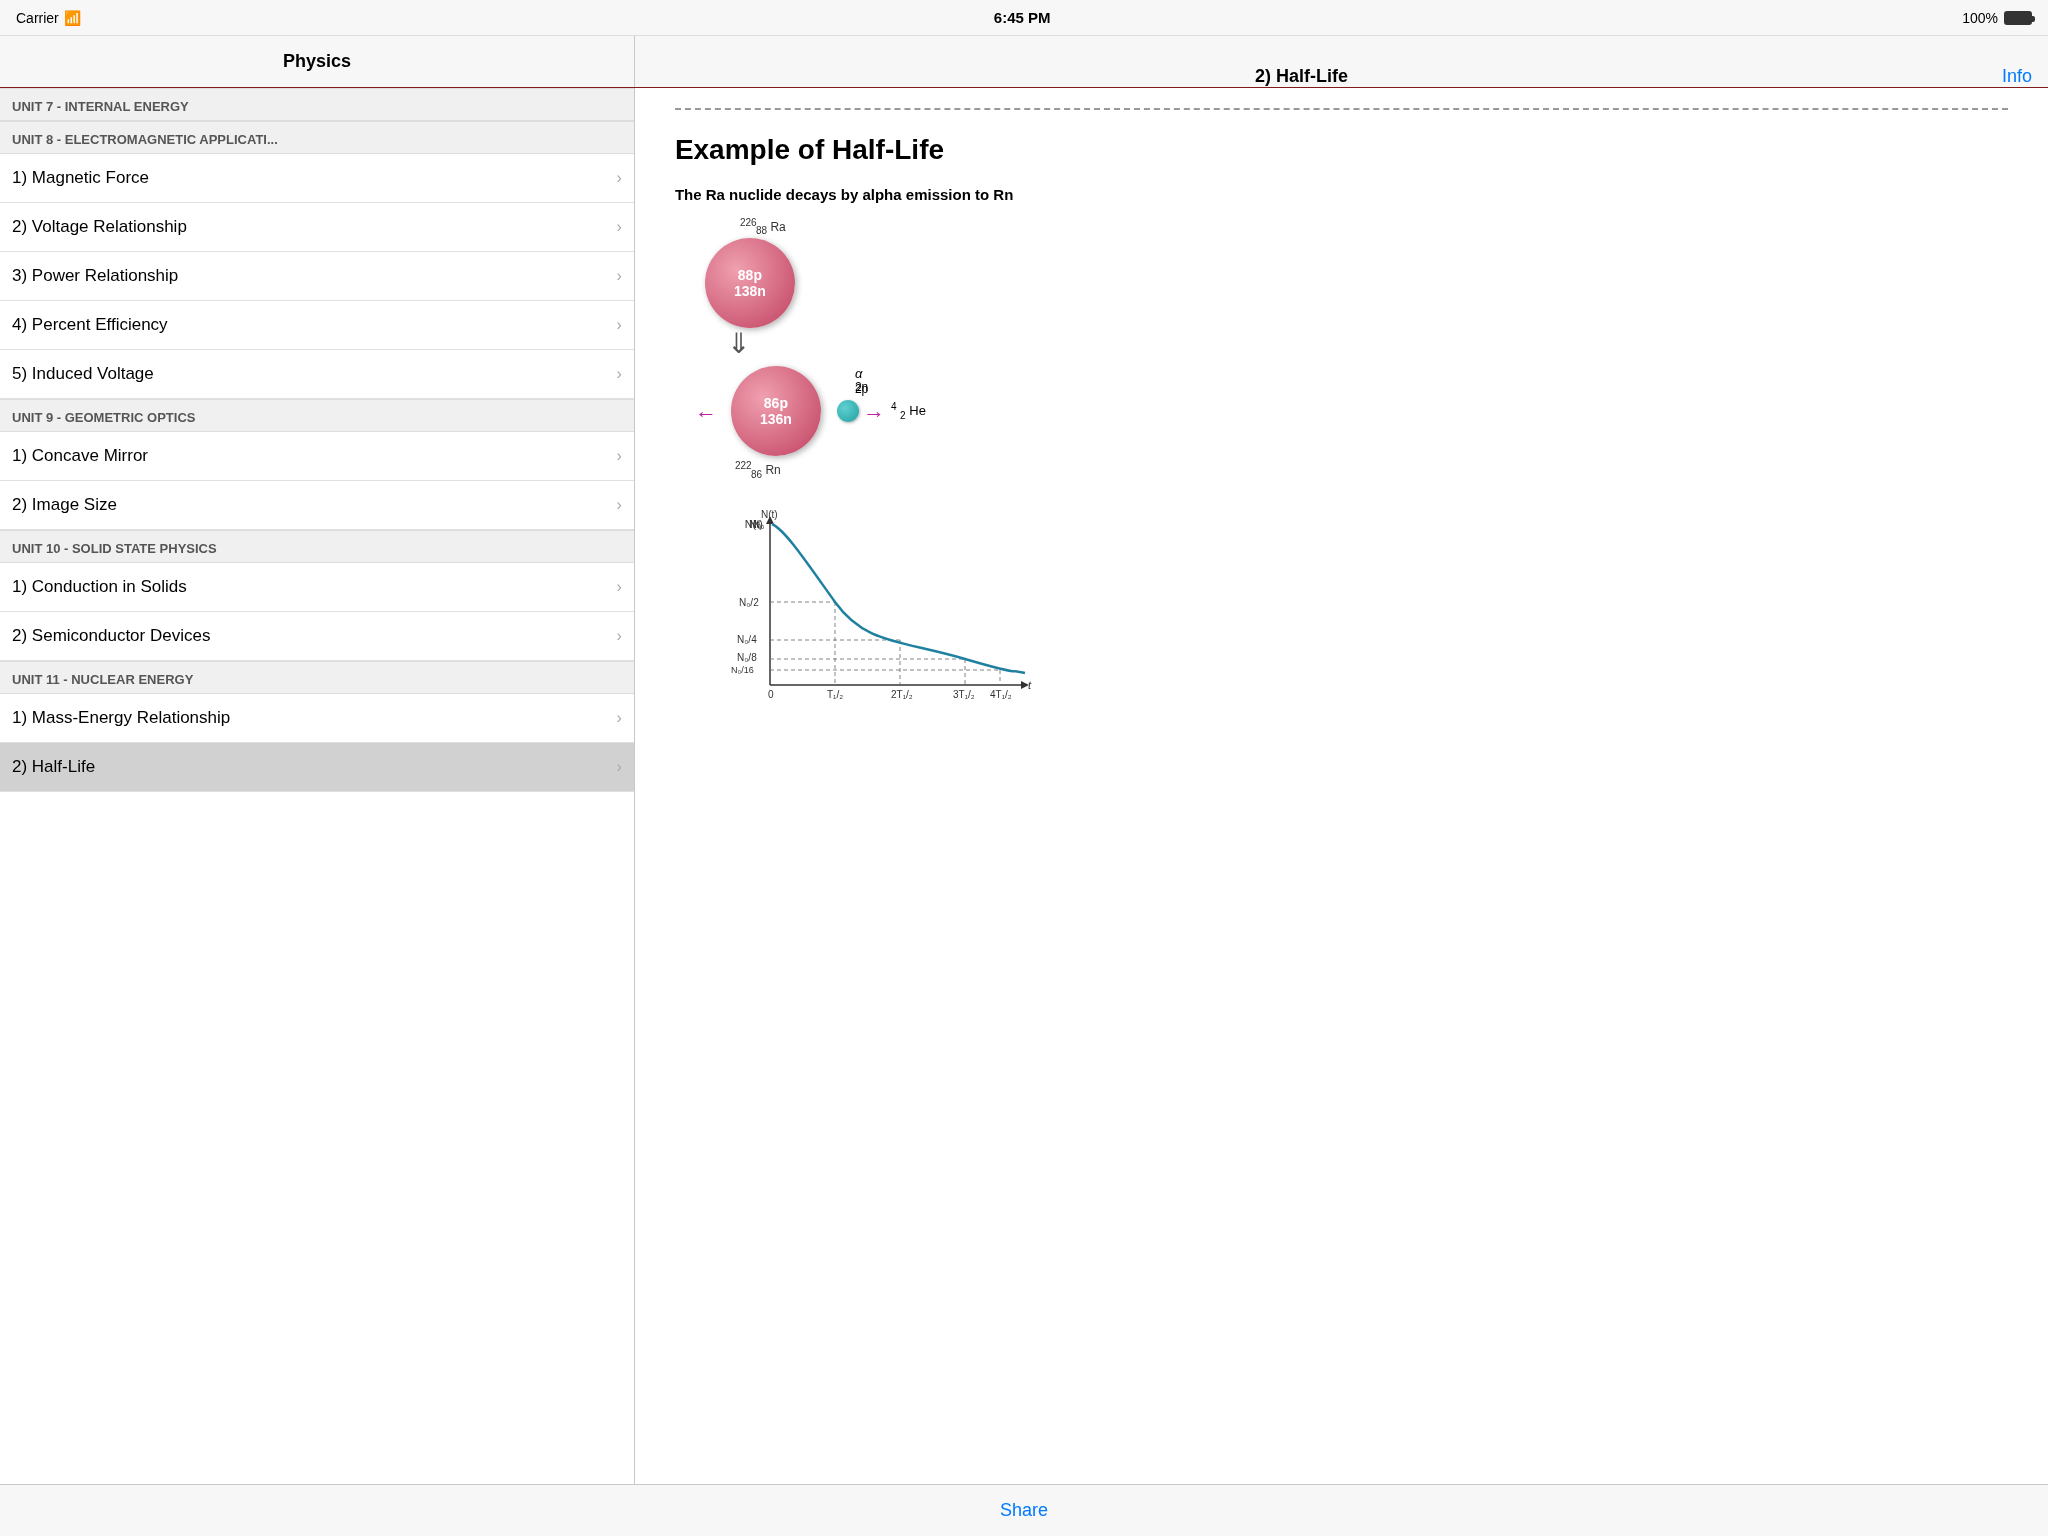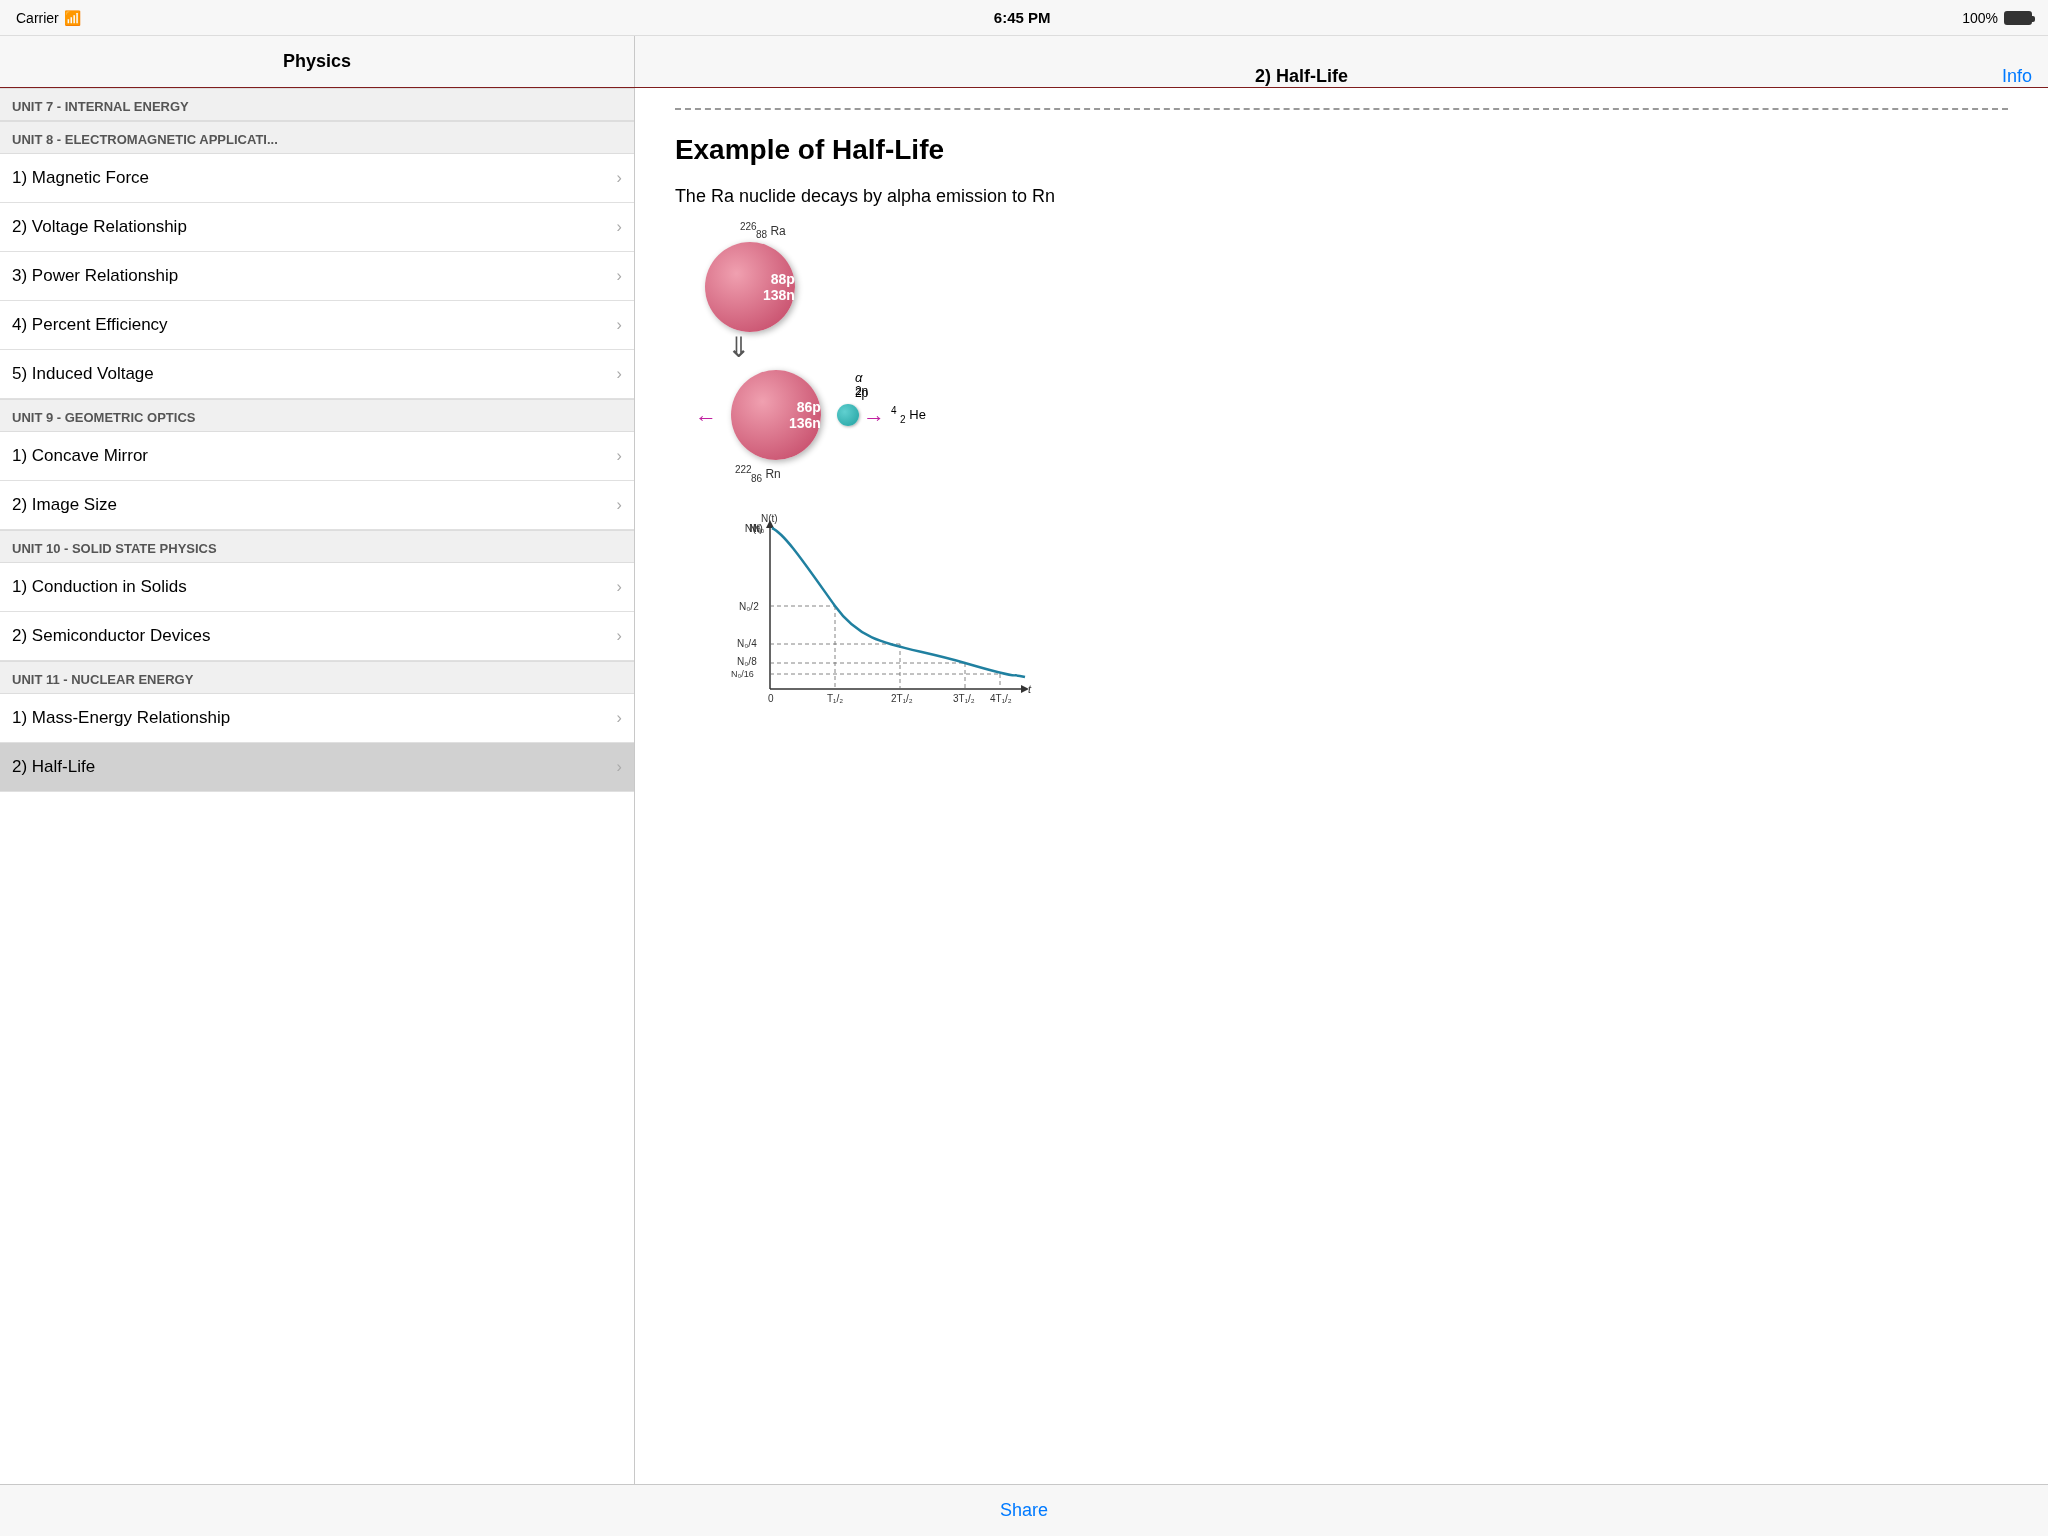--- a/index.html
+++ b/index.html
@@ -139,8 +139,8 @@
     }
 
     .section-heading {
-      font-size: 18px;
-      font-weight: 400;
+      font-size: 15px;
+      font-weight: 700;
       margin-bottom: 14px;
     }
 

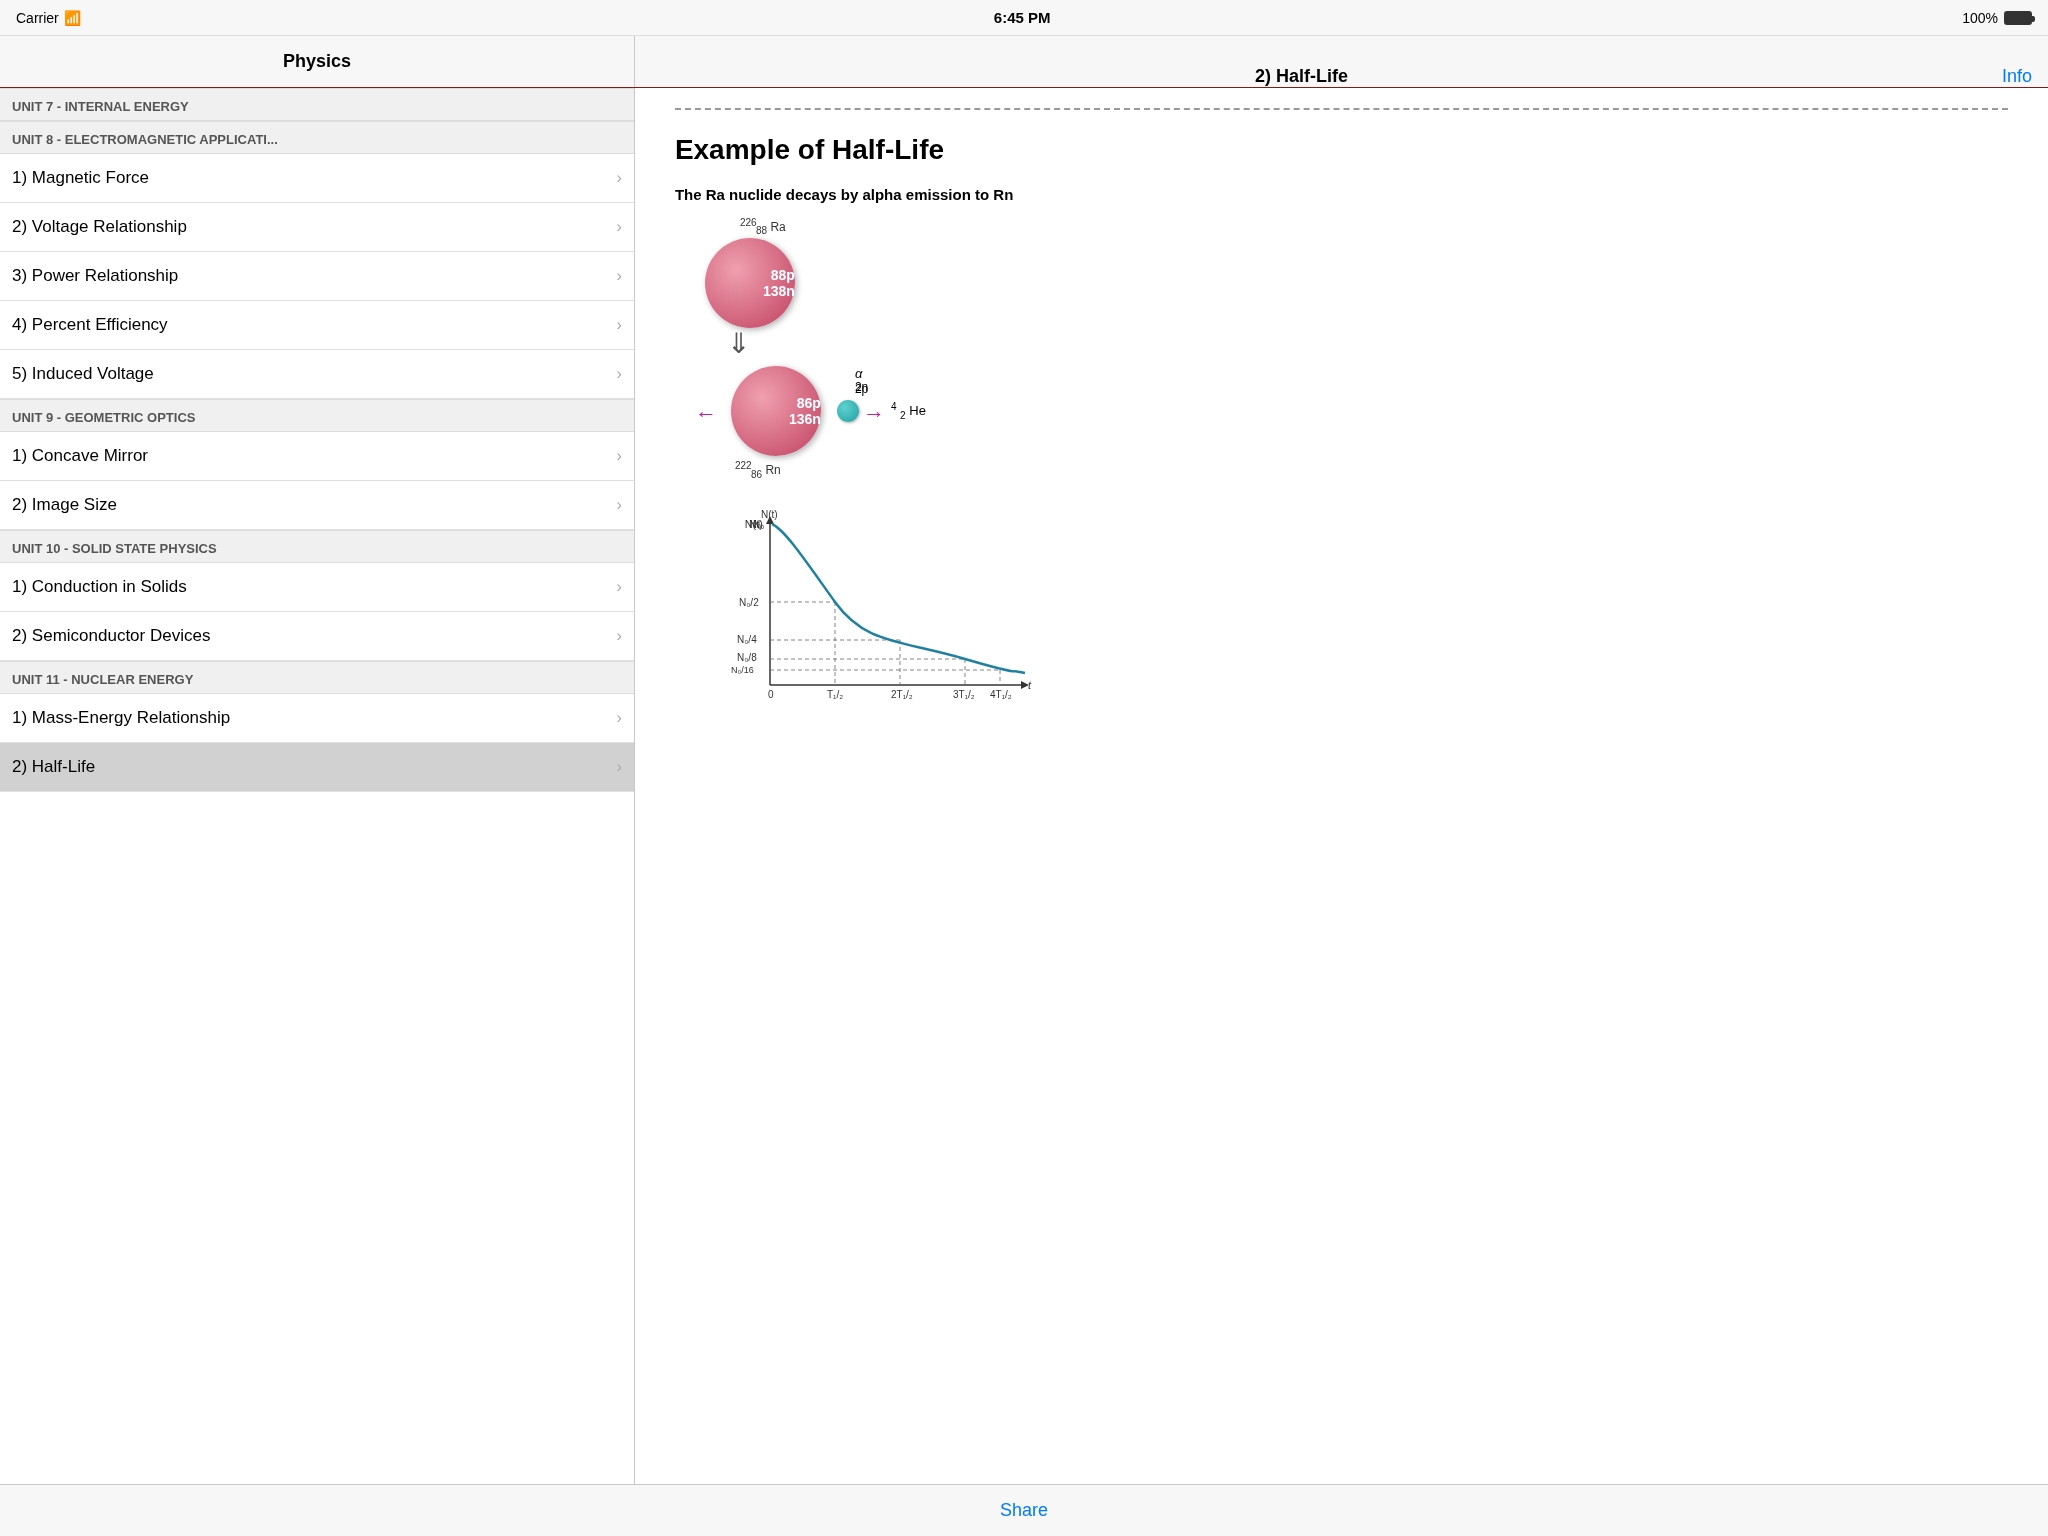--- a/index.html
+++ b/index.html
@@ -165,7 +165,7 @@
       background: radial-gradient(circle at 35% 35%, #f0a0b0, #c04060);
       display: flex;
       flex-direction: column;
-      align-items: flex-end;
+      align-items: center;
       justify-content: center;
       color: white;
       font-size: 14px;

